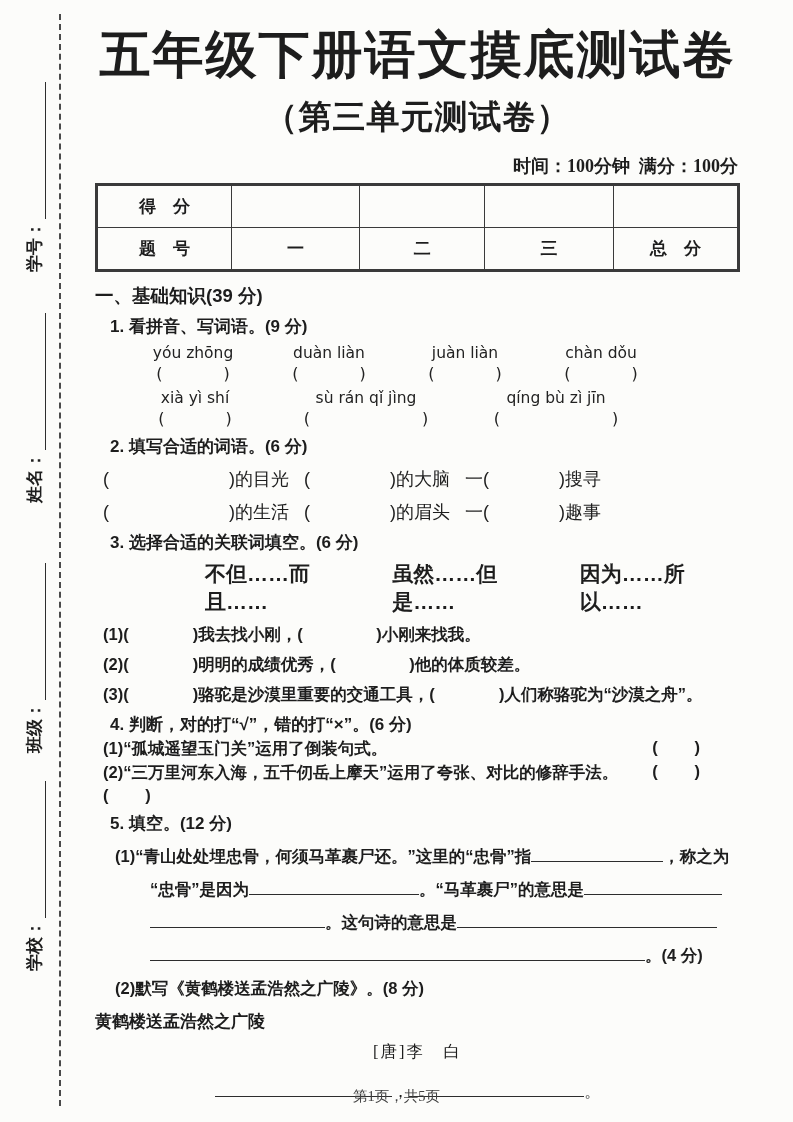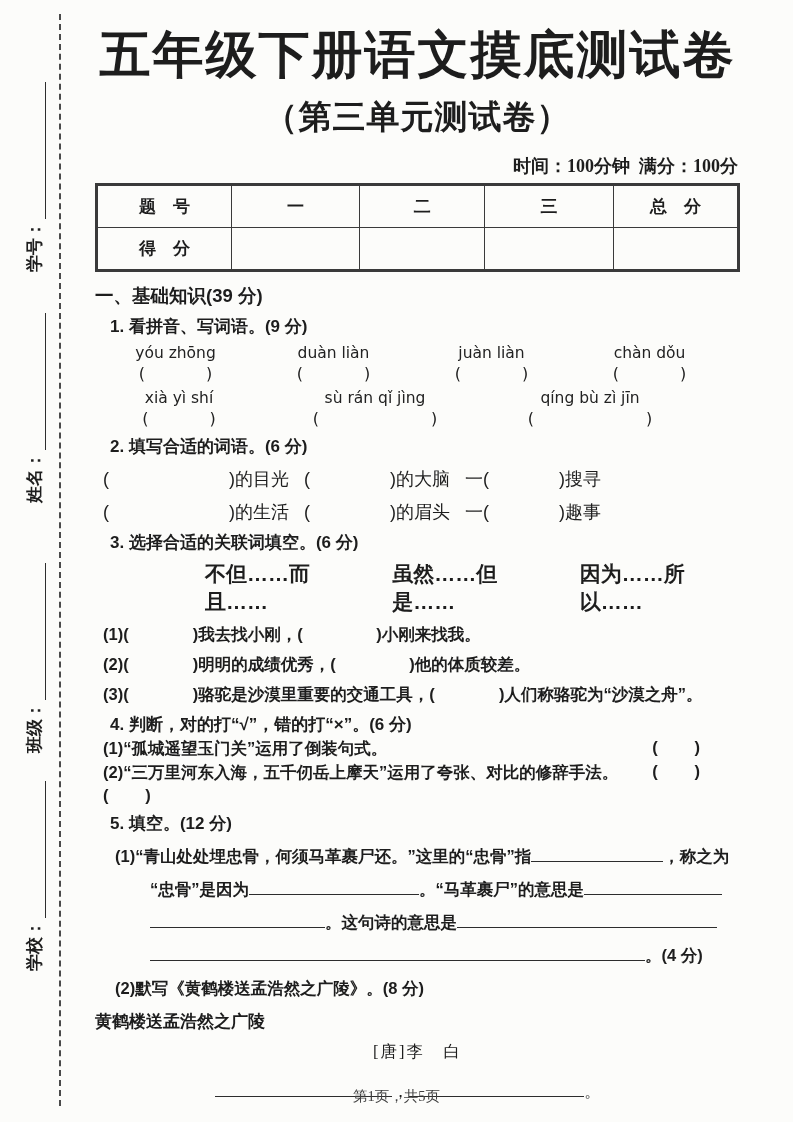--- a/index.html
+++ b/index.html
@@ -146,19 +146,19 @@
         </colgroup>
       <tbody>
           <tr>
+        <td>得　分</td>
+        <td></td>
+        <td></td>
+        <td></td>
+        <td></td>
+      </tr>
+      <tr>
         <td>题　号</td>
         <td>一</td>
         <td>二</td>
         <td>三</td>
         <td>总　分</td>
       </tr>
-      <tr>
-        <td>得　分</td>
-        <td></td>
-        <td></td>
-        <td></td>
-        <td></td>
-      </tr>
     </tbody>
       </table>
 

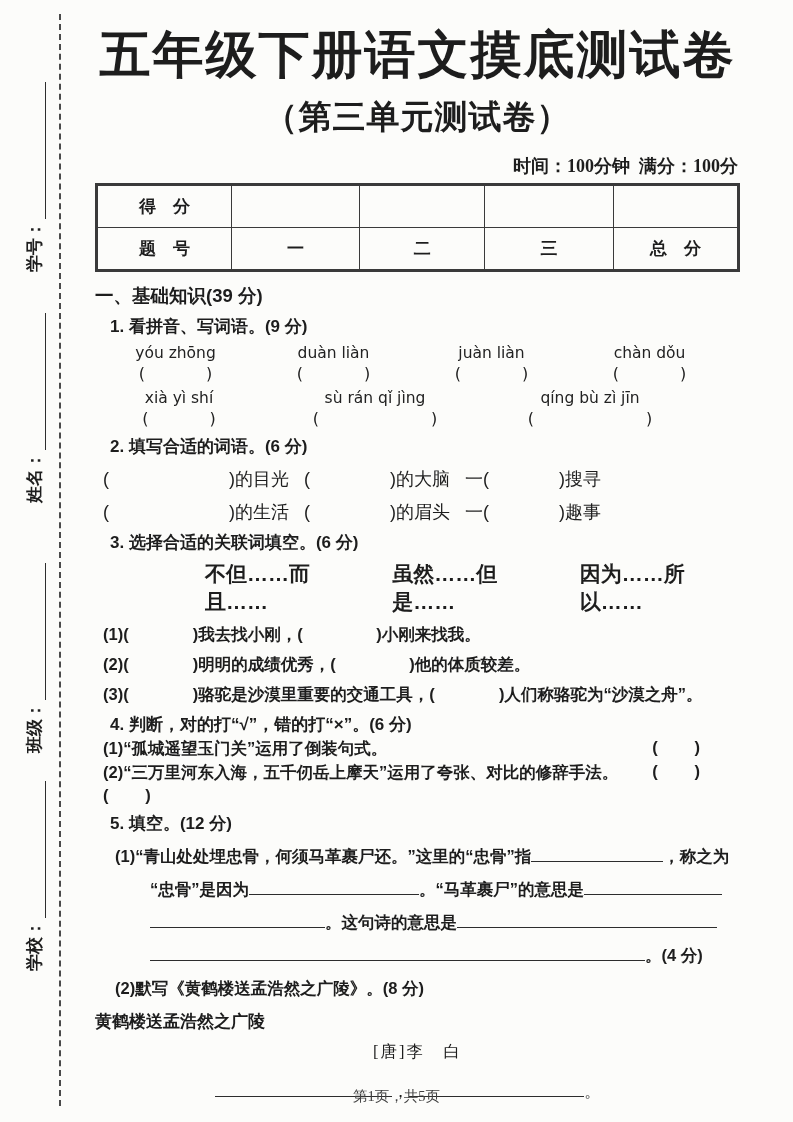--- a/index.html
+++ b/index.html
@@ -64,8 +64,8 @@
   .pre{white-space:pre;}
 
   
-  .py-row{display:flex;margin:6px 0 0 38px;
-    font-family:"DejaVu Sans",sans-serif;font-size:15.5px;color:#222;gap:25px;}
+  .py-row{display:flex;margin:6px 0 0 54px;
+    font-family:"DejaVu Sans",sans-serif;font-size:15.5px;color:#222;}
   .py-g{text-align:center;}
   .r1 .py-g{width:88px;margin-right:48px;}
   .r2 .g1{width:92px;margin-right:52px;}

